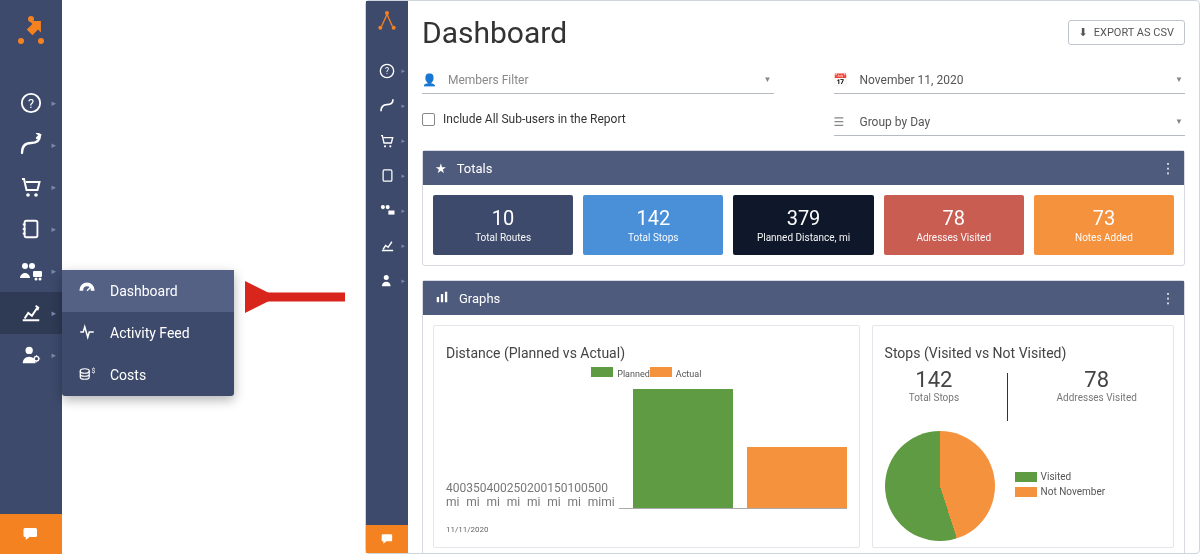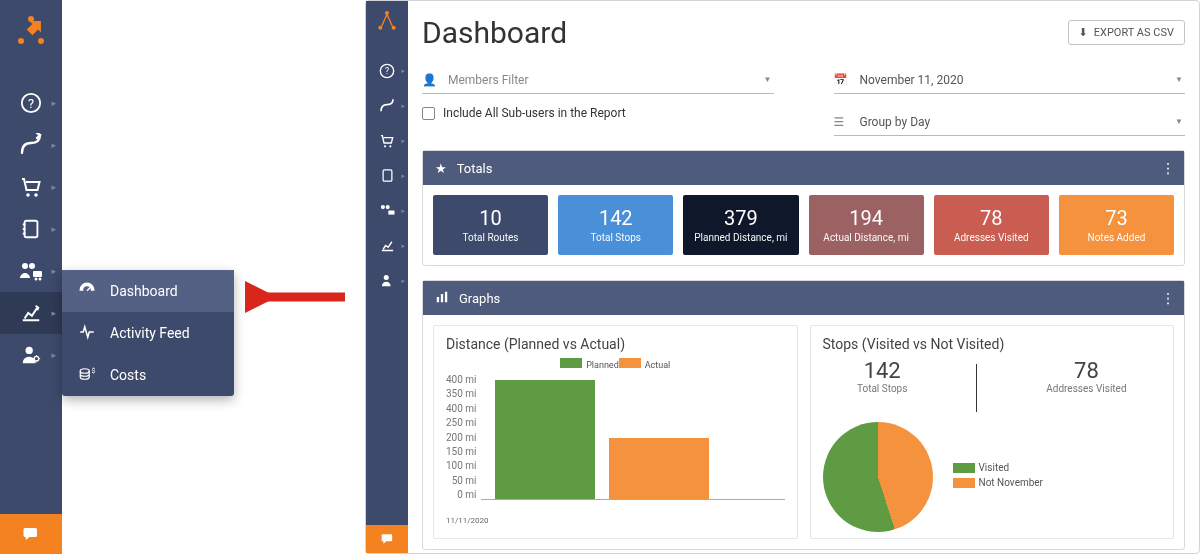--- a/index.html
+++ b/index.html
@@ -40,7 +40,7 @@
 .field { display: flex; align-items: center; height: 28px; border-bottom: 1px solid #b6bac2; position: relative; }
 .field .ficon { width: 20px; color: #888; margin-right: 6px; }
 .field .drop { position: absolute; right: 2px; font-size: 8px; color: #888; }
-.checkline { display: flex; align-items: center; gap: 8px; margin-top: 12px; font-size: 12px; color: #333; }
+.checkline { display: flex; align-items: center; gap: 8px; margin-top: 18px; font-size: 12px; color: #333; }
 .checkline .cb { width: 13px; height: 13px; border: 1.6px solid #888; border-radius: 2px; }
 
 .card { border: 1px solid #d6dae0; border-radius: 3px; margin-top: 14px; }

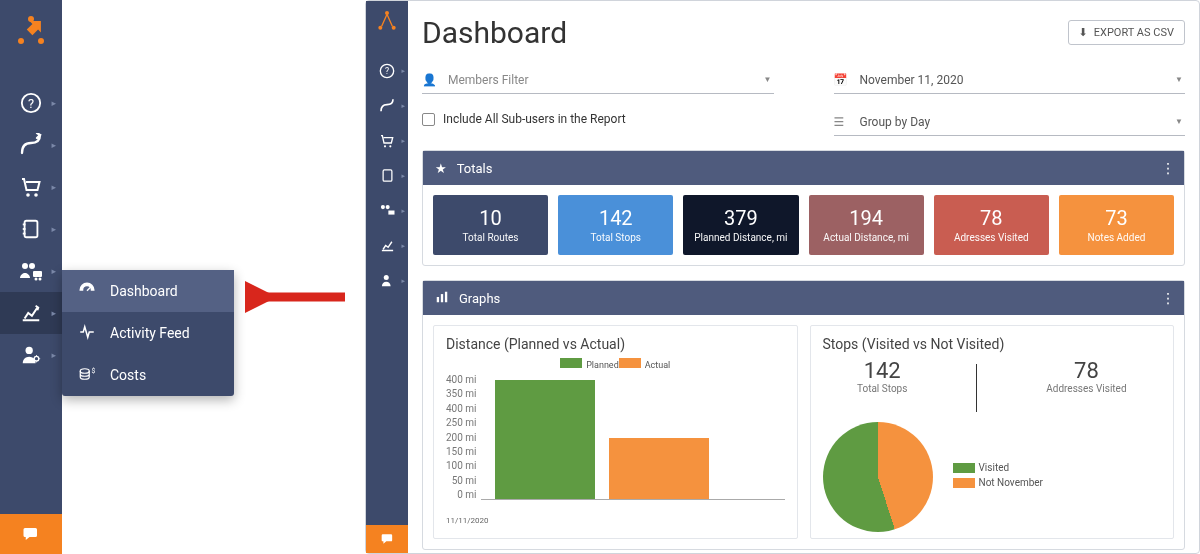--- a/index.html
+++ b/index.html
@@ -307,10 +307,6 @@
             <div class="v">379</div>
             <div class="l">Planned Distance, mi</div>
           </div>
-          <div class="stat" style="background: rgb(156, 97, 99);">
-            <div class="v">194</div>
-            <div class="l">Actual Distance, mi</div>
-          </div>
           <div class="stat" style="background: rgb(201, 93, 81);">
             <div class="v">78</div>
             <div class="l">Adresses Visited</div>

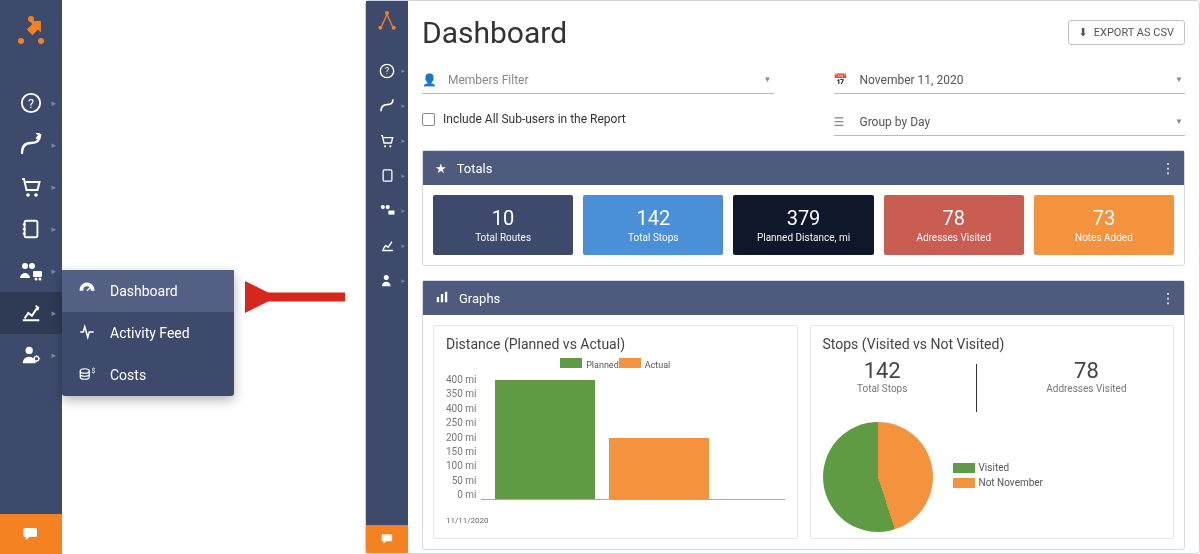--- a/index.html
+++ b/index.html
@@ -54,7 +54,7 @@
 
 .graphs-body { padding: 10px; display: flex; gap: 12px; }
 .gcard { flex: 1; border: 1px solid #e3e6eb; border-radius: 2px; padding: 10px 12px 6px; }
-.gcard .gtitle { font-size: 14px; color: #444; margin-bottom: 6px; }
+.gcard .gtitle { font-size: 14px; color: #444; margin-bottom: 6px; margin-top: 9px; }
 .glegend { display: flex; align-items: center; justify-content: center; font-size: 9px; color: #555; margin-bottom: 4px; }
 .sw { width: 22px; height: 10px; display: inline-block; margin-right: 4px; }
 

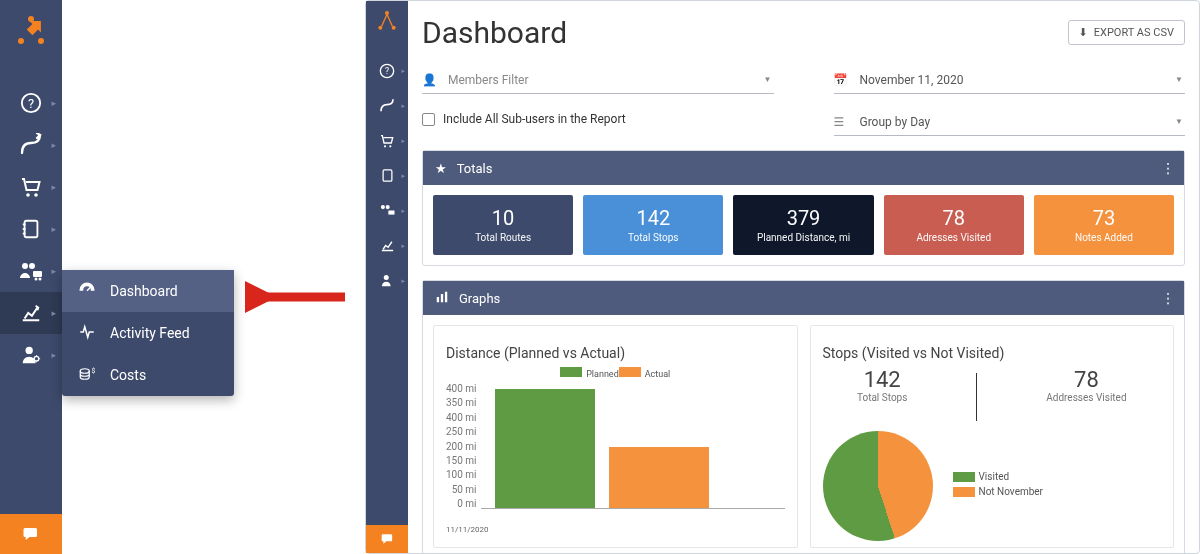--- a/index.html
+++ b/index.html
@@ -59,7 +59,7 @@
 .sw { width: 22px; height: 10px; display: inline-block; margin-right: 4px; }
 
 .barchart { display: flex; height: 140px; }
-.yaxis { display: flex; flex-direction: column; justify-content: space-between; align-items: flex-end; font-size: 10px; color: #777; padding-right: 4px; height: 126px; }
+.yaxis { display: flex; flex-direction: row; justify-content: space-between; align-items: flex-end; font-size: 12px; color: #777; padding-right: 4px; height: 126px; }
 .plot { flex: 1; position: relative; border-bottom: 1px solid #aaa; height: 126px; display: flex; align-items: flex-end; gap: 0; }
 .bar { width: 100px; margin-left: 14px; }
 .xaxis { font-size: 8px; color: #666; margin-top: 2px; }

